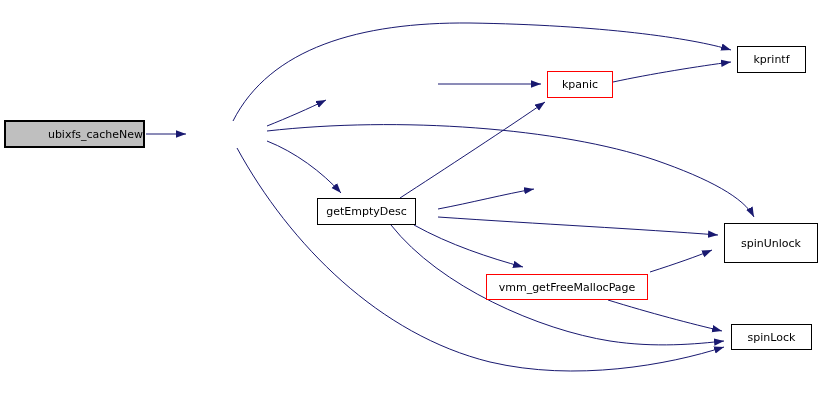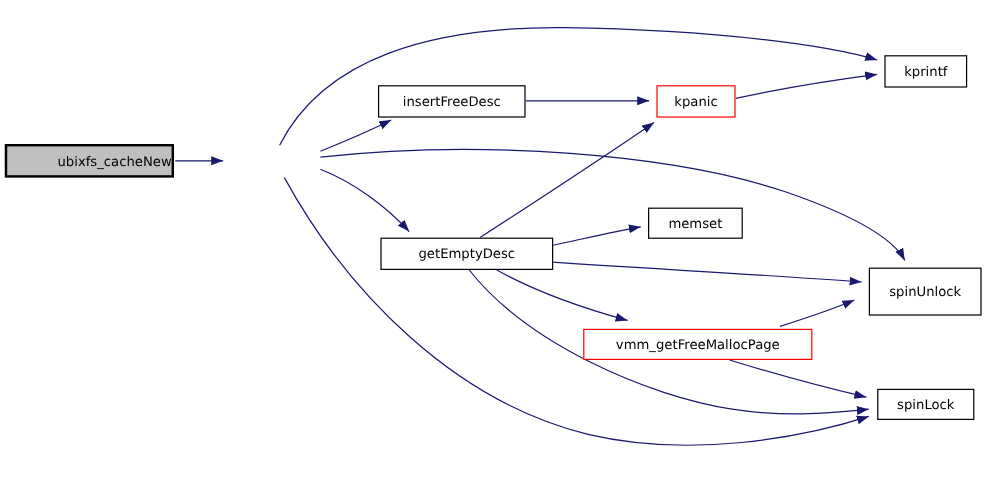--- a/index.html
+++ b/index.html
@@ -59,9 +59,6 @@
       <div class="node focus" style="left: 4px; top: 120px; width: 141px; height: 28px; padding-left: 42px;">
         <span>ubixfs_cacheNew</span>
       </div>
-      <div class="node" style="left: 315px; top: 71px; width: 123px; height: 27px;">
-        <span>insertFreeDesc</span>
-      </div>
       <div class="node truncated" style="left: 547px; top: 71px; width: 66px; height: 27px;">
         <span>kpanic</span>
       </div>

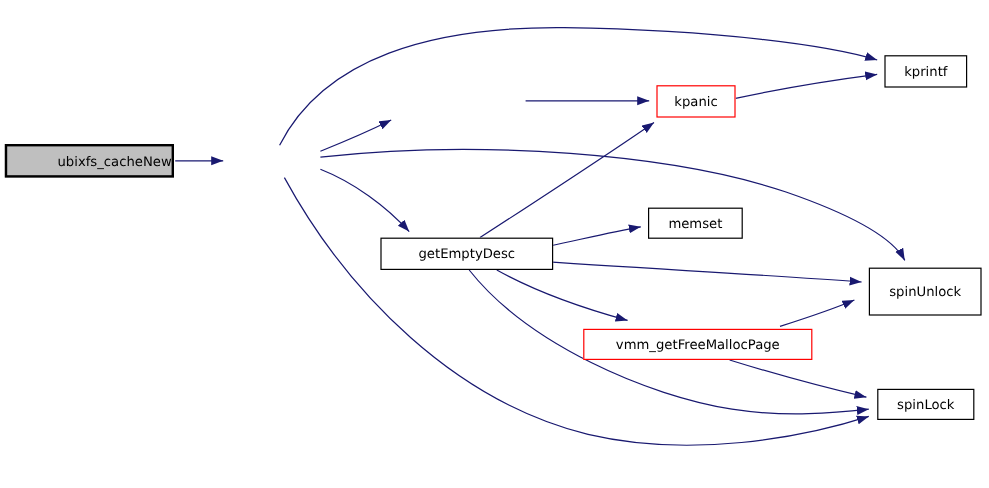--- a/index.html
+++ b/index.html
@@ -68,9 +68,6 @@
       <div class="node" style="left: 317px; top: 198px; width: 144px; height: 27px;">
         <span>getEmptyDesc</span>
       </div>
-      <div class="node" style="left: 540px; top: 173px; width: 79px; height: 26px;">
-        <span>memset</span>
-      </div>
       <div class="node" style="left: 724px; top: 223px; width: 94px; height: 40px;">
         <span>spinUnlock</span>
       </div>

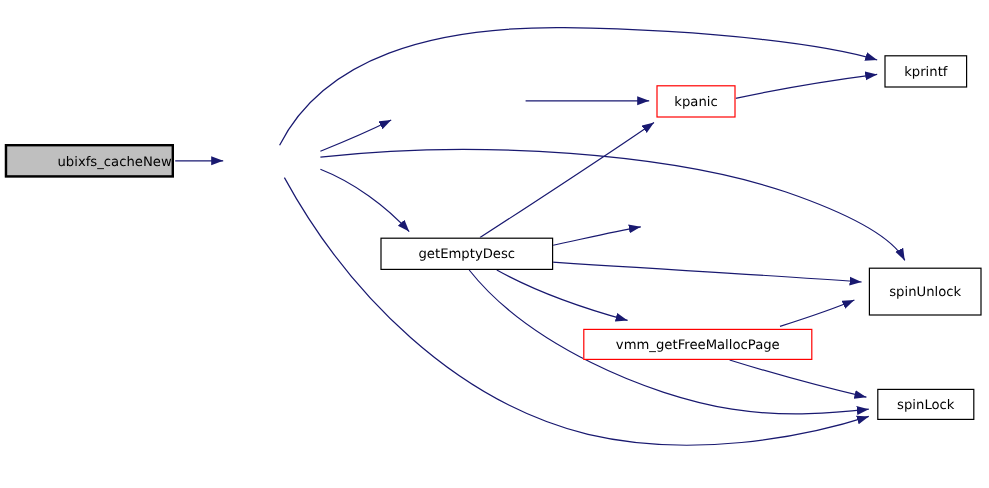--- a/index.html
+++ b/index.html
@@ -65,7 +65,7 @@
       <div class="node" style="left: 737px; top: 46px; width: 69px; height: 27px;">
         <span>kprintf</span>
       </div>
-      <div class="node" style="left: 317px; top: 198px; width: 144px; height: 27px;">
+      <div class="node" style="left: 317px; top: 198px; width: 99px; height: 27px;">
         <span>getEmptyDesc</span>
       </div>
       <div class="node" style="left: 724px; top: 223px; width: 94px; height: 40px;">

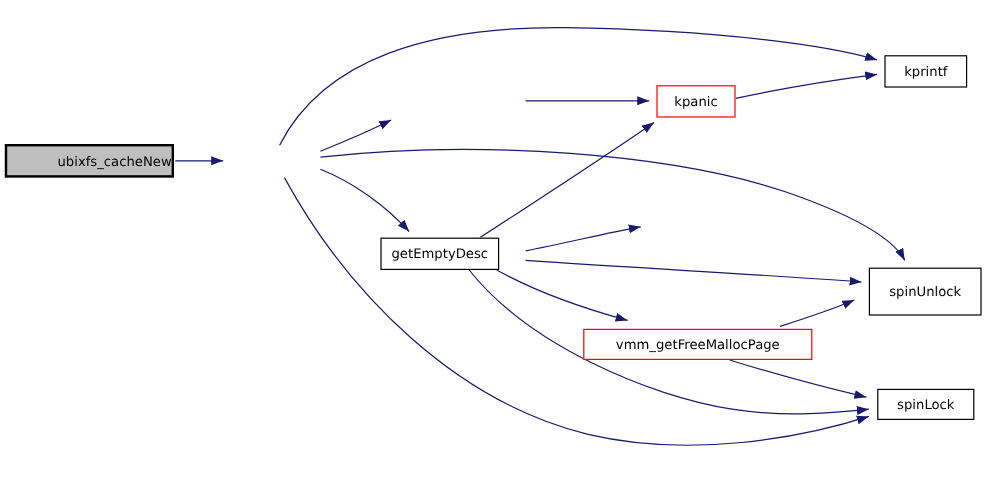--- a/index.html
+++ b/index.html
@@ -71,7 +71,7 @@
       <div class="node" style="left: 724px; top: 223px; width: 94px; height: 40px;">
         <span>spinUnlock</span>
       </div>
-      <div class="node truncated" style="left: 486px; top: 274px; width: 191px; height: 26px;">
+      <div class="node truncated" style="left: 486px; top: 274px; width: 162px; height: 26px;">
         <span>vmm_getFreeMallocPage</span>
       </div>
       <div class="node" style="left: 731px; top: 324px; width: 81px; height: 26px;">

